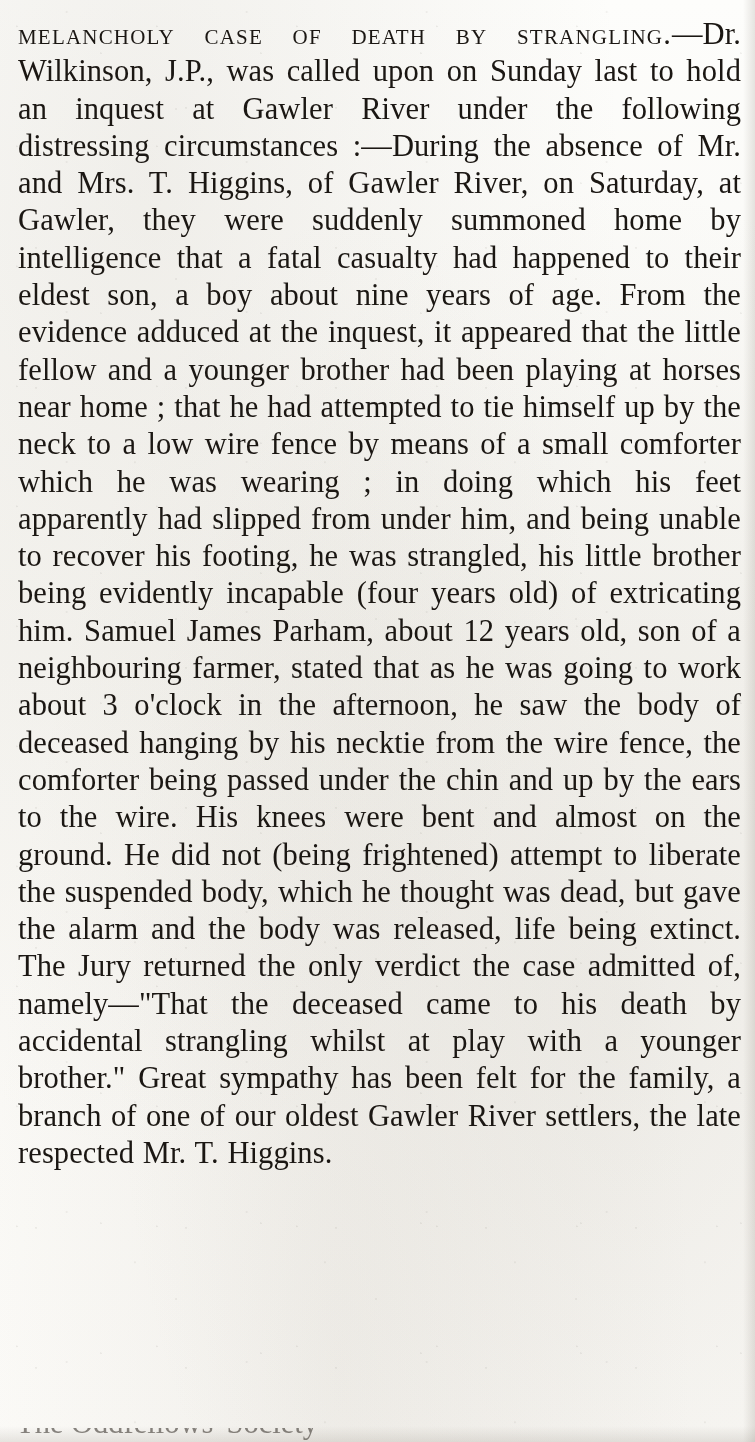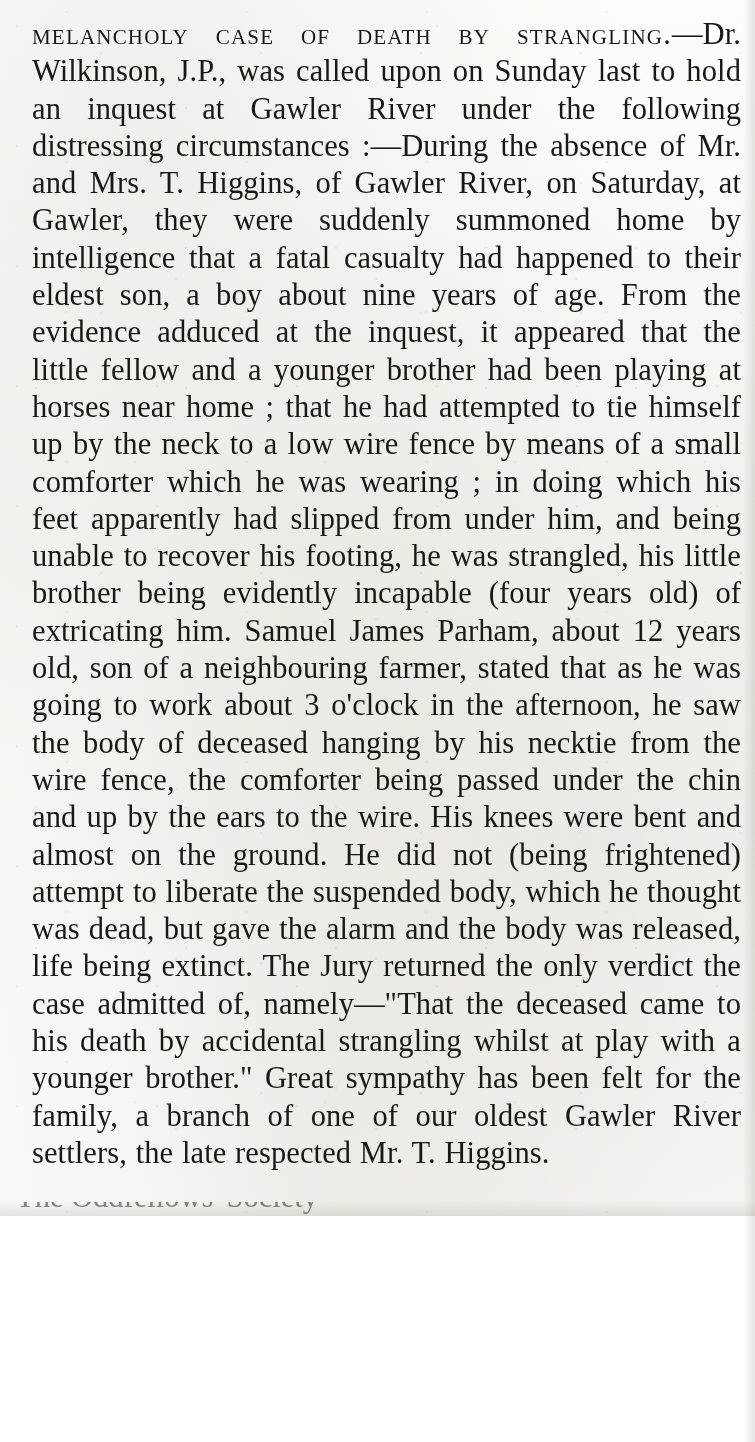--- a/index.html
+++ b/index.html
@@ -18,14 +18,14 @@
   #newspaper-clipping {
     position: relative;
     width: 755px;
-    height: 1216px;
+    height: 1442px;
     background:
       radial-gradient(ellipse at 20% 12%, rgba(180,172,158,0.16), rgba(255,255,255,0) 55%),
       radial-gradient(ellipse at 82% 70%, rgba(168,160,146,0.15), rgba(255,255,255,0) 58%),
       radial-gradient(ellipse at 45% 95%, rgba(176,168,154,0.14), rgba(255,255,255,0) 60%),
       linear-gradient(180deg, #fdfdfb 0%, #f7f6f2 45%, #fbfaf7 100%);
     box-sizing: border-box;
-    padding: 16px 14px 6px 32px;
+    padding: 16px 14px 6px 18px;
   }
 
   

